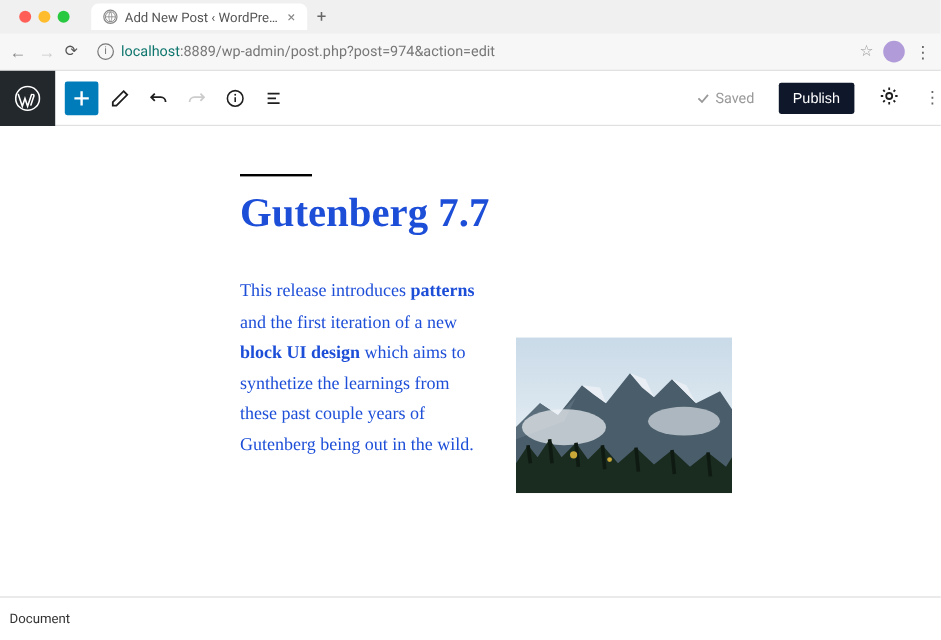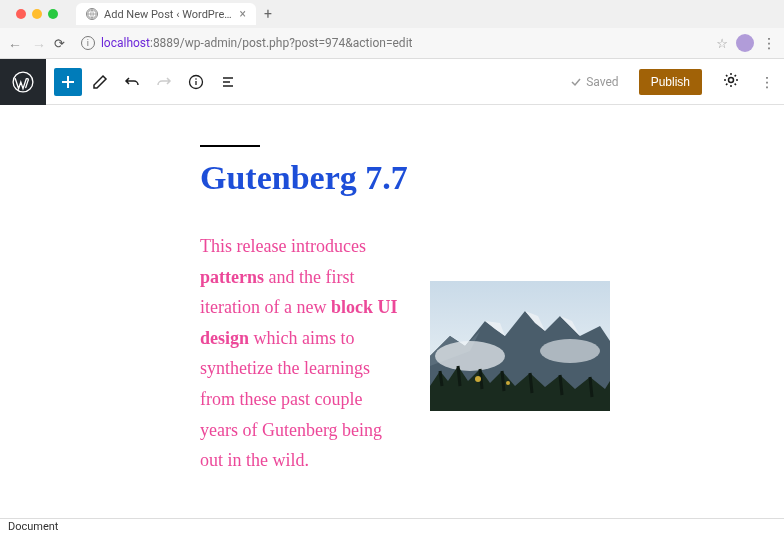--- a/index.html
+++ b/index.html
@@ -23,7 +23,7 @@
     .nav-arrow { font-size: 14px; cursor: pointer; }
     .reload { color: #555; font-size: 13px; cursor: pointer; }
     .url-field { flex: 1; display: flex; align-items: center; gap: 6px; padding: 3px 8px; font-size: 12px; color: #777; }
-    .url-host { color: #6d28d9; }
+    .url-host { color: #0f766e; }
     .url-info { width: 14px; height: 14px; border: 1px solid #777; border-radius: 50%; display: flex; align-items: center; justify-content: center; font-size: 9px; color: #777; }
     .star { color: #999; font-size: 13px; cursor: pointer; }
     .avatar { width: 18px; height: 18px; border-radius: 50%; background: #b19cd9; cursor: pointer; }

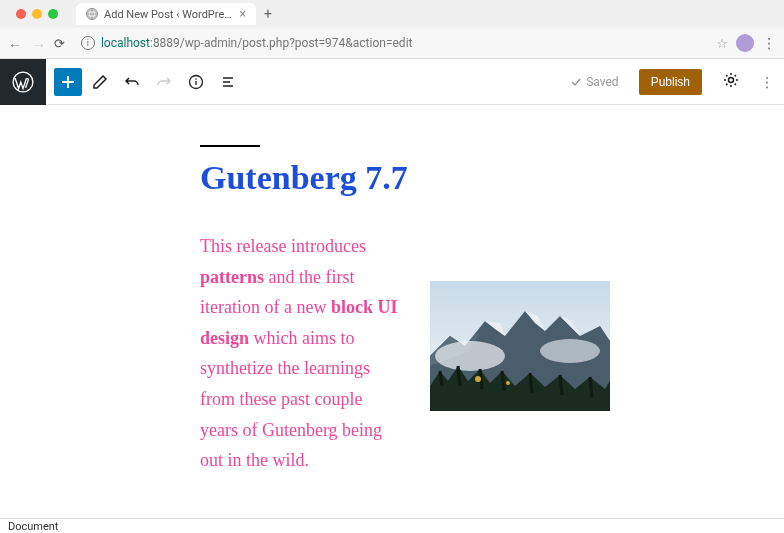--- a/index.html
+++ b/index.html
@@ -37,7 +37,7 @@
     .add-block { width: 28px; height: 28px; background: #007cba; color: #fff; display: flex; align-items: center; justify-content: center; font-size: 18px; border-radius: 2px; cursor: pointer; }
     .tool-btn { width: 28px; height: 28px; display: flex; align-items: center; justify-content: center; color: #1e1e1e; cursor: pointer; font-size: 14px; }
     .tool-disabled { color: #ccc; }
-    .toolbar-right { margin-left: auto; display: flex; align-items: center; gap: 20px; padding-right: 10px; }
+    .toolbar-right { margin-left: auto; display: flex; align-items: center; gap: 20px; }
     .saved { color: #999; font-size: 12px; display: flex; align-items: center; gap: 4px; }
     .preview-btn { border: 1px solid #ddd; padding: 5px 10px; font-size: 12px; background: #fff; cursor: pointer; border-radius: 2px; display: flex; align-items: center; gap: 6px; }
     .publish-btn { background: #a16207; color: #fff; border: none; padding: 6px 12px; font-size: 12px; cursor: pointer; border-radius: 2px; }

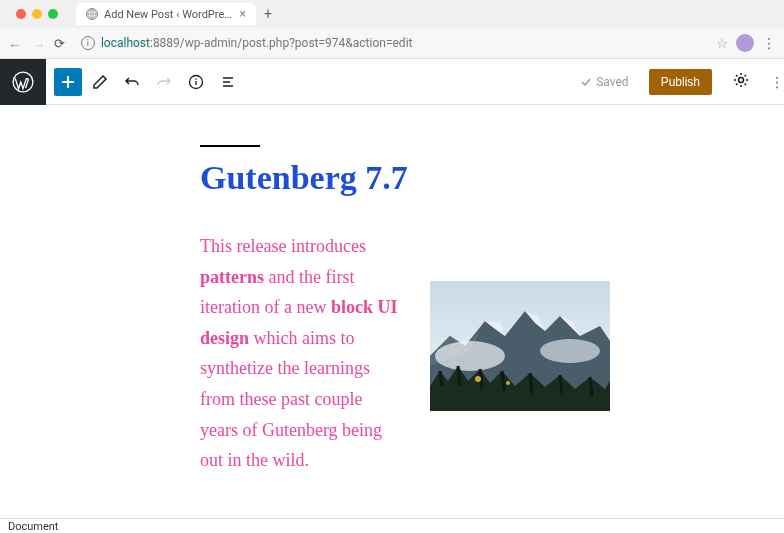--- a/index.html
+++ b/index.html
@@ -40,7 +40,7 @@
     .toolbar-right { margin-left: auto; display: flex; align-items: center; gap: 20px; }
     .saved { color: #999; font-size: 12px; display: flex; align-items: center; gap: 4px; }
     .preview-btn { border: 1px solid #ddd; padding: 5px 10px; font-size: 12px; background: #fff; cursor: pointer; border-radius: 2px; display: flex; align-items: center; gap: 6px; }
-    .publish-btn { background: #a16207; color: #fff; border: none; padding: 6px 12px; font-size: 12px; cursor: pointer; border-radius: 2px; }
+    .publish-btn { background: #0f172a; color: #fff; border: none; padding: 6px 12px; font-size: 12px; cursor: pointer; border-radius: 2px; }
     .settings-gear { cursor: pointer; color: #1e1e1e; font-size: 16px; }
     
     .editor { flex: 1; overflow: auto; padding: 40px 0 0 0; }

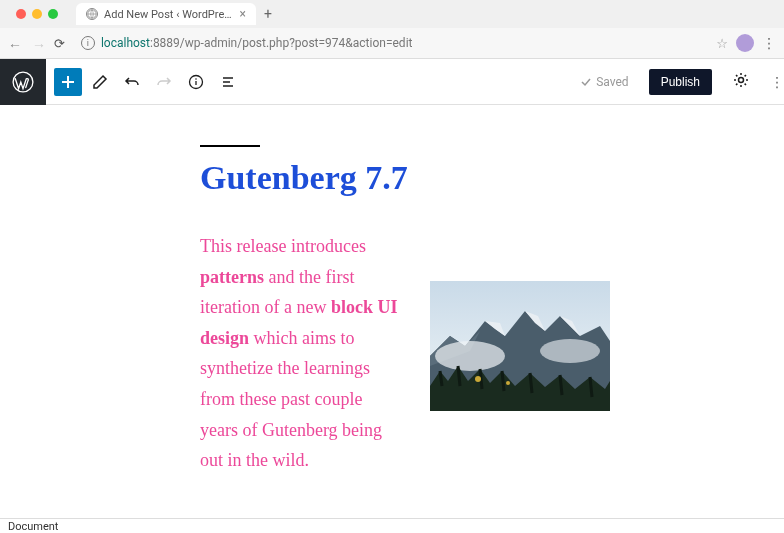--- a/index.html
+++ b/index.html
@@ -48,7 +48,7 @@
     .title-rule { width: 60px; border-top: 2px solid #000; margin-bottom: 12px; }
     .post-title { font-family: Georgia, "Times New Roman", serif; font-size: 34px; font-weight: bold; color: #1d4ed8; margin-bottom: 34px; }
     .content-row { display: flex; gap: 30px; align-items: flex-start; }
-    .para { font-family: Georgia, "Times New Roman", serif; font-size: 18px; line-height: 1.7; color: #ec4899; width: 200px; }
+    .para { font-family: Georgia, "Times New Roman", serif; font-size: 15px; line-height: 1.7; color: #1d4ed8; width: 200px; }
     .para b { font-weight: bold; }
     .image-block { width: 180px; height: 130px; margin-top: 50px; overflow: hidden; }
     .image-block svg { width: 100%; height: 100%; display: block; }

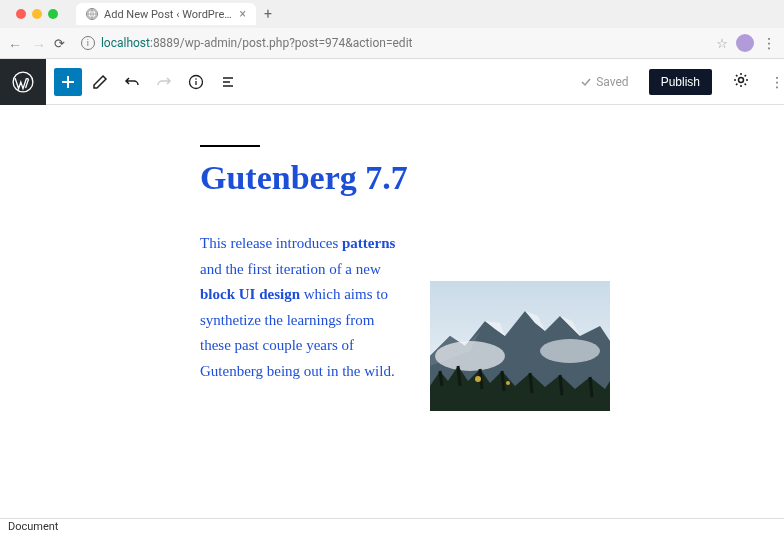--- a/index.html
+++ b/index.html
@@ -53,7 +53,7 @@
     .image-block { width: 180px; height: 130px; margin-top: 50px; overflow: hidden; }
     .image-block svg { width: 100%; height: 100%; display: block; }
     
-    .footer { position: absolute; bottom: 0; left: 0; right: 0; height: 15px; border-top: 1px solid #ddd; font-size: 11px; color: #333; padding: 2px 8px; background: #fff; display: flex; align-items: center; }
+    .footer { position: absolute; bottom: 0; left: 0; right: 0; height: 36px; border-top: 1px solid #ddd; font-size: 11px; color: #333; padding: 2px 8px; background: #fff; display: flex; align-items: center; }
   </style>
 </head>
 <body>

